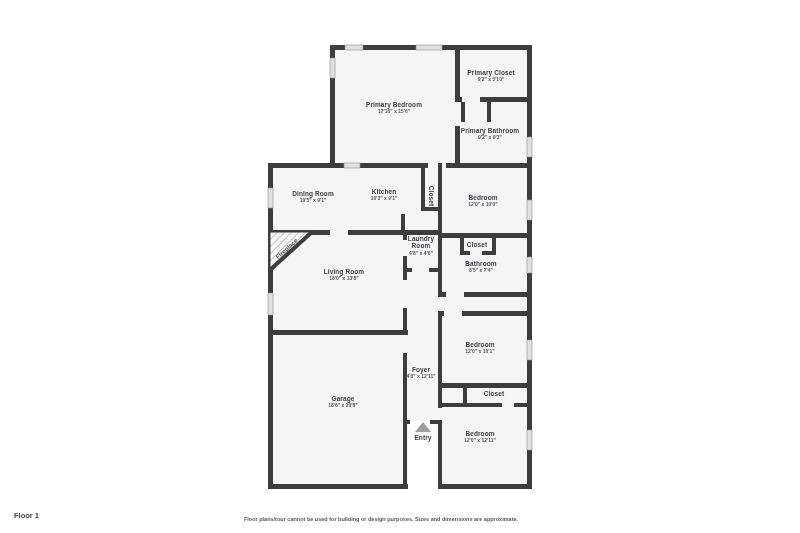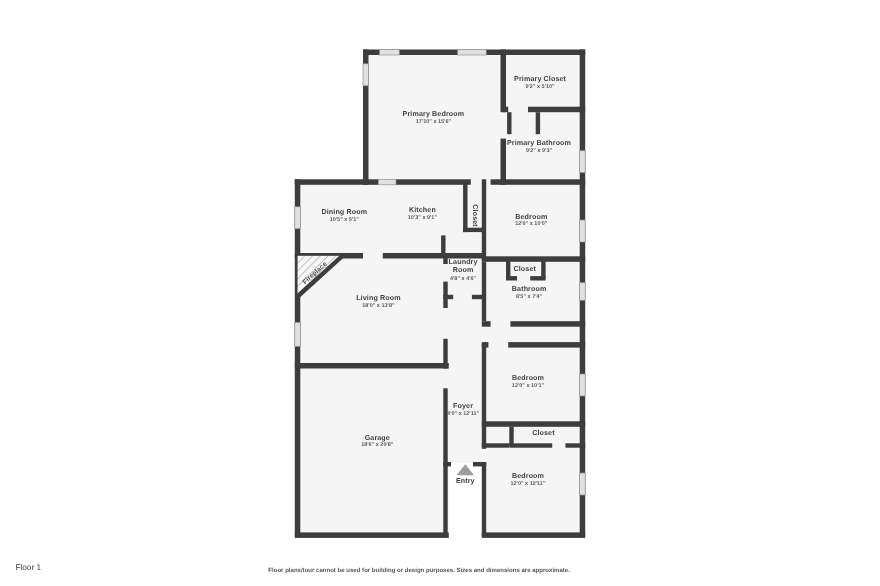--- a/index.html
+++ b/index.html
@@ -19,7 +19,7 @@
   .diag{transform:translate(-50%,-50%) rotate(-42deg);}
   .diag .room-name{font-size:6px;font-weight:600;color:#4a4a52;}
   .footer-floor{
-    position:absolute;left:14px;top:511px;font-size:7.5px;font-weight:400;color:#3f3f46;
+    position:absolute;left:14px;top:511px;font-size:7.5px;font-weight:700;color:#3f3f46;
   }
   .footer-disclaimer{
     position:absolute;left:0;top:516px;width:762px;text-align:center;

